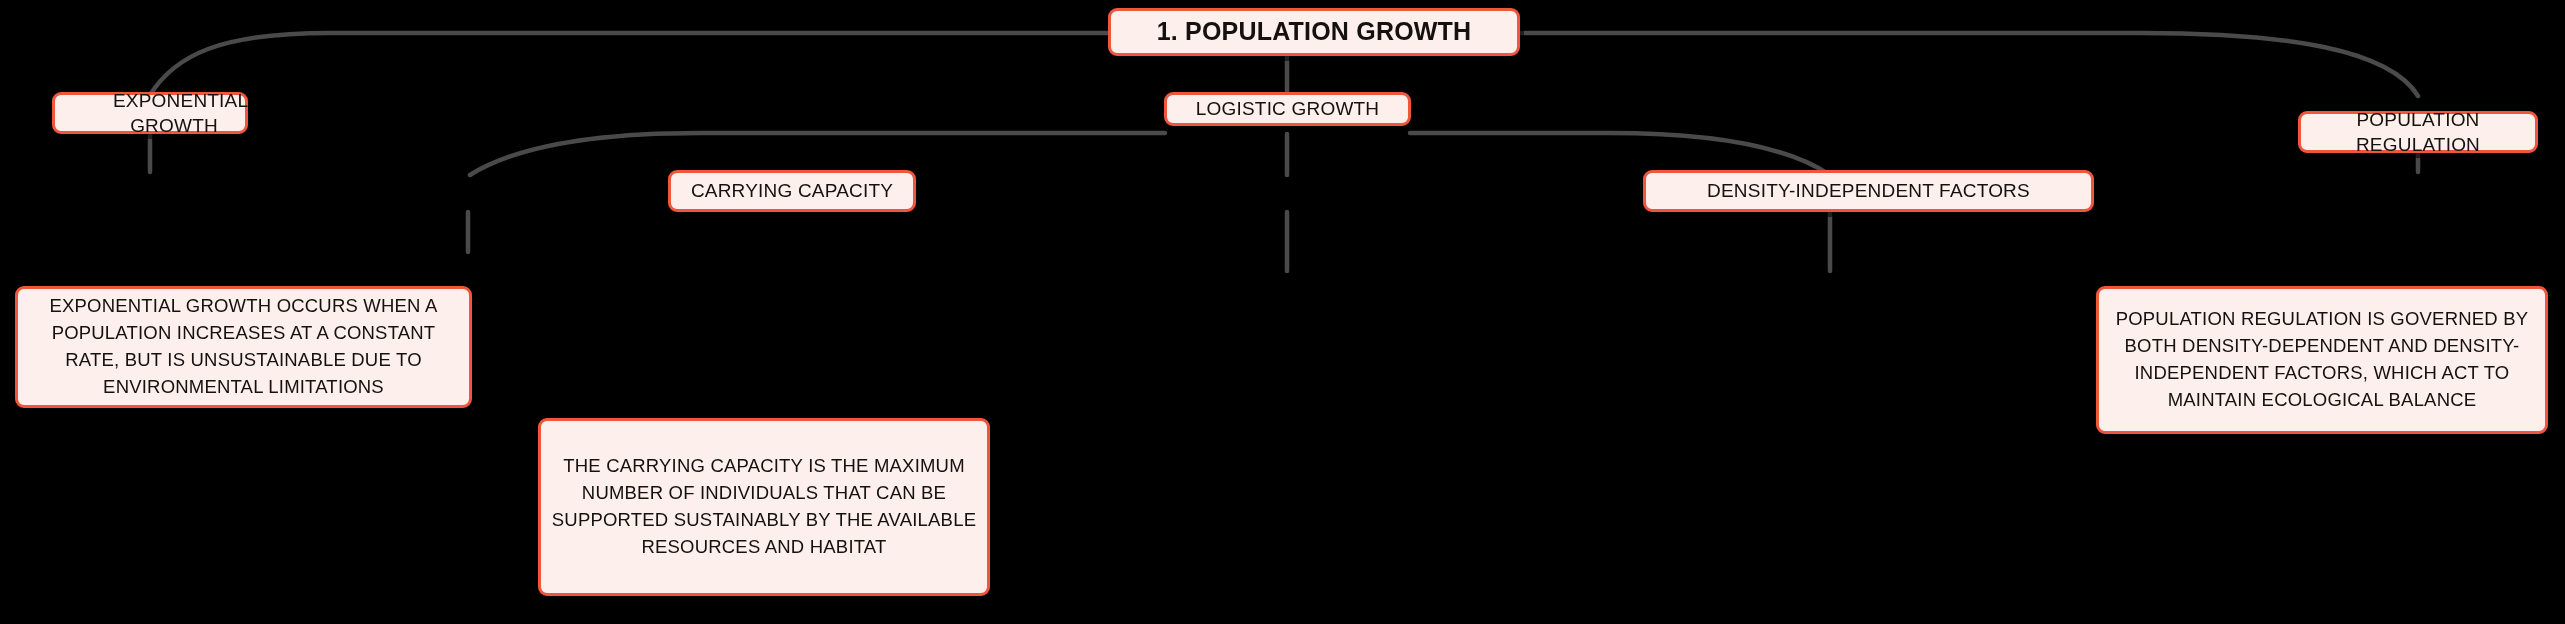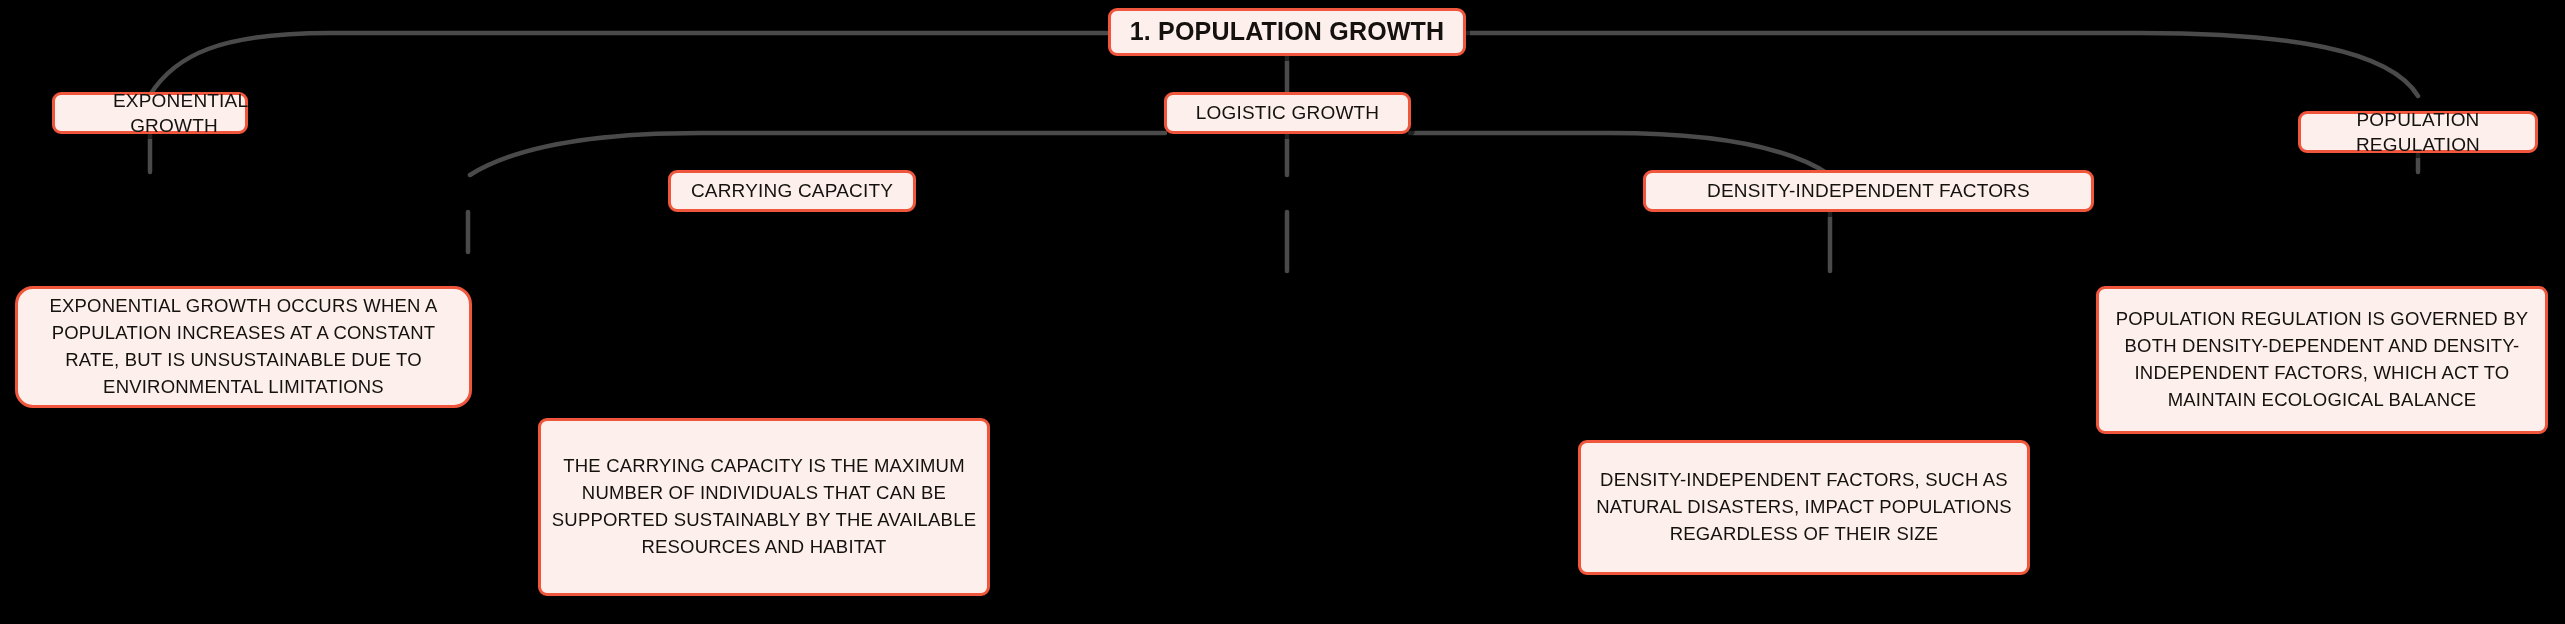--- a/index.html
+++ b/index.html
@@ -92,7 +92,7 @@
     </g>
   </svg>
 
-  <div class="node n-root" style="left:1108px; top:8px; width:358px; height:48px;">
+  <div class="node n-root" style="left:1108px; top:8px; width:412px; height:48px;">
     <span class="label">1. POPULATION GROWTH</span>
   </div>
 

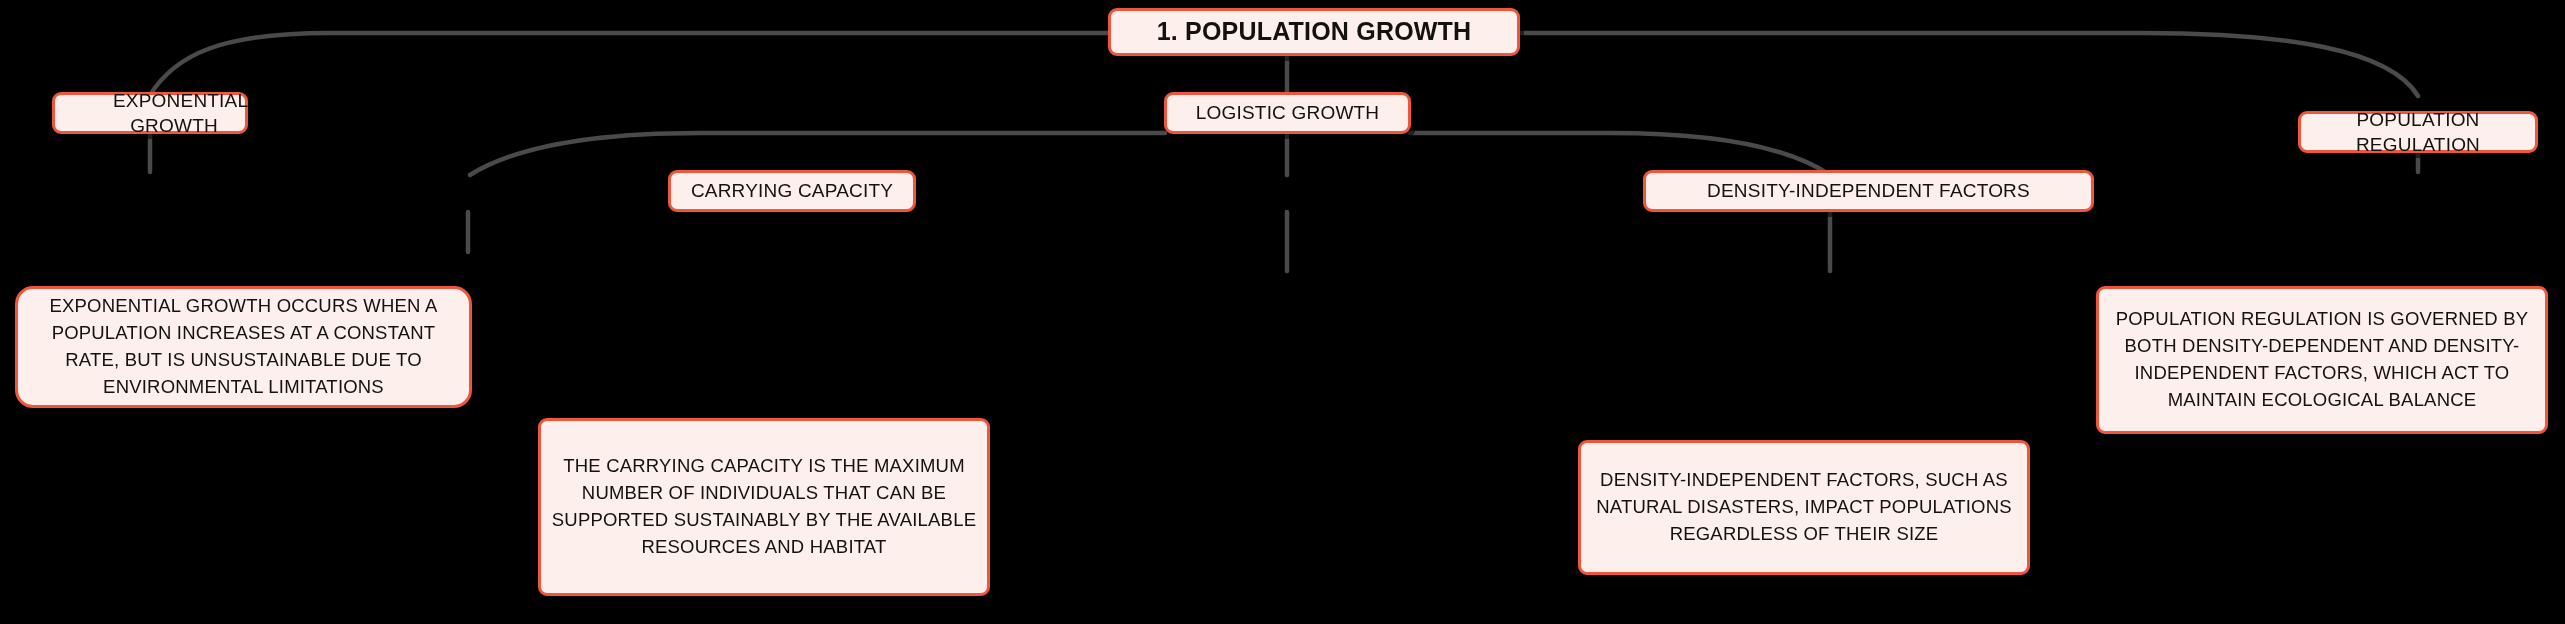--- a/index.html
+++ b/index.html
@@ -100,7 +100,7 @@
     <span class="label">EXPONENTIAL GROWTH</span>
   </div>
 
-  <div class="node n-branch" style="left:1164px; top:92px; width:247px; height:42px;">
+  <div class="node n-branch" style="left:1164px; top:92px; width:247px; height:34px;">
     <span class="label">LOGISTIC GROWTH</span>
   </div>
 

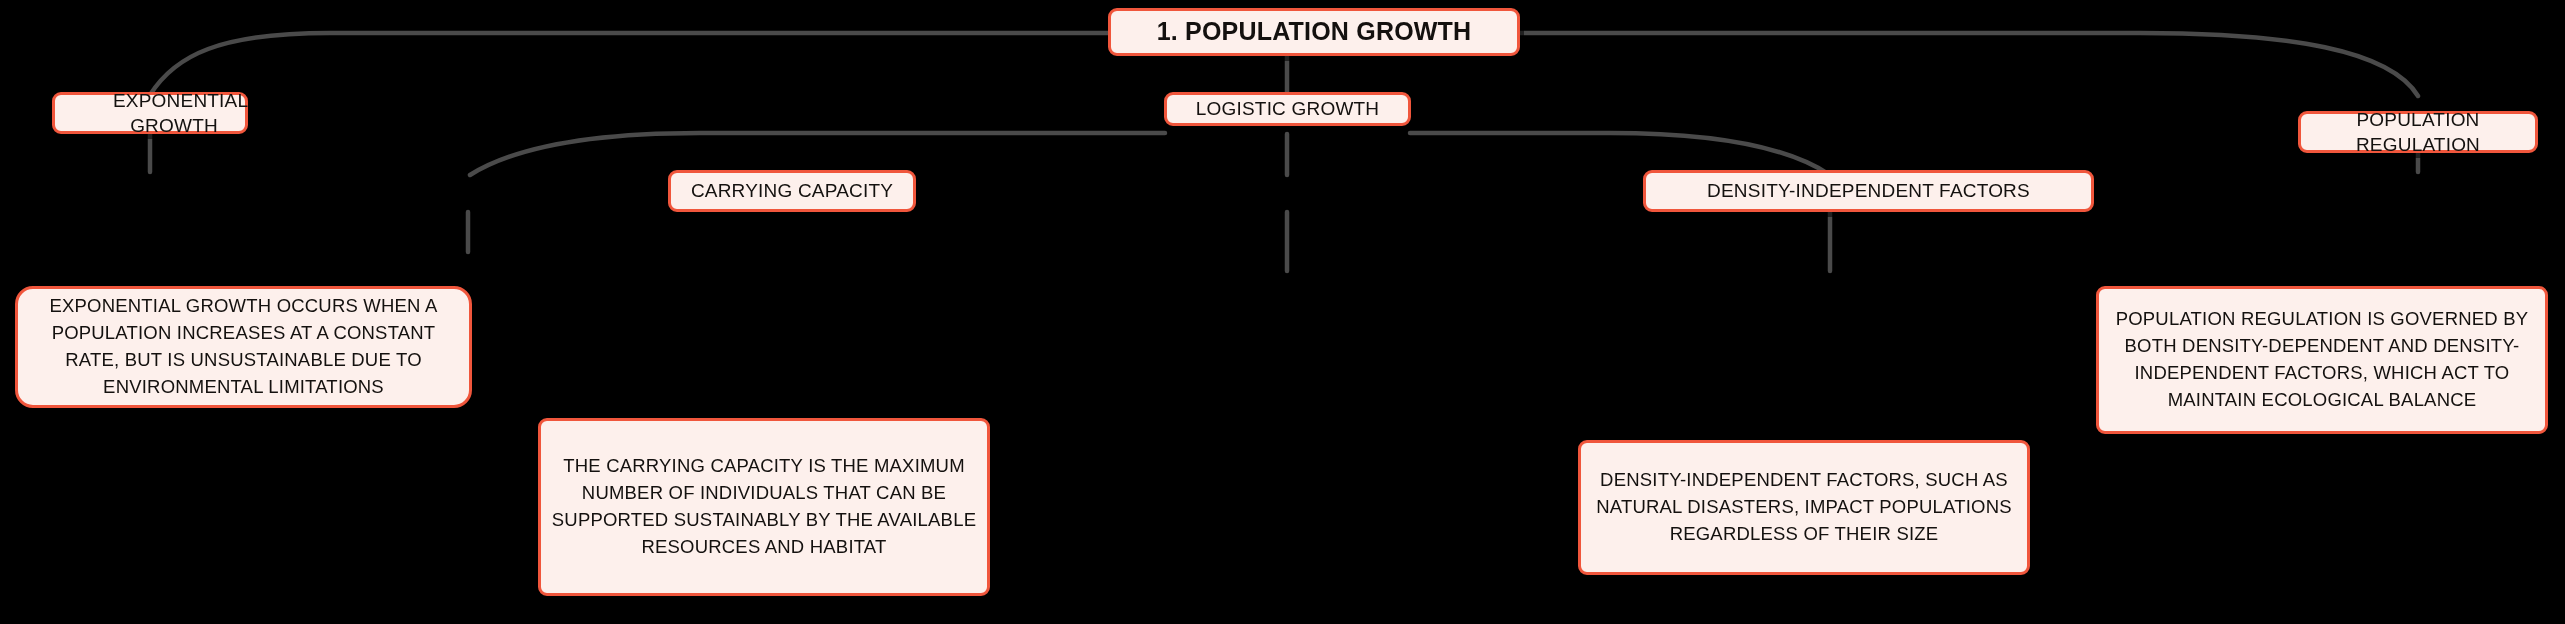--- a/index.html
+++ b/index.html
@@ -117,7 +117,7 @@
     <span class="label">DENSITY-INDEPENDENT FACTORS</span>
   </div>
 
-  <div class="node n-leaf" style="left:15px; top:286px; width:457px; height:122px;border-radius:18px;">
+  <div class="node n-leaf" style="left:15px; top:286px; width:457px; height:122px;">
     <span class="label">EXPONENTIAL GROWTH OCCURS WHEN A POPULATION INCREASES AT A CONSTANT RATE, BUT IS UNSUSTAINABLE DUE TO ENVIRONMENTAL LIMITATIONS</span>
   </div>
 

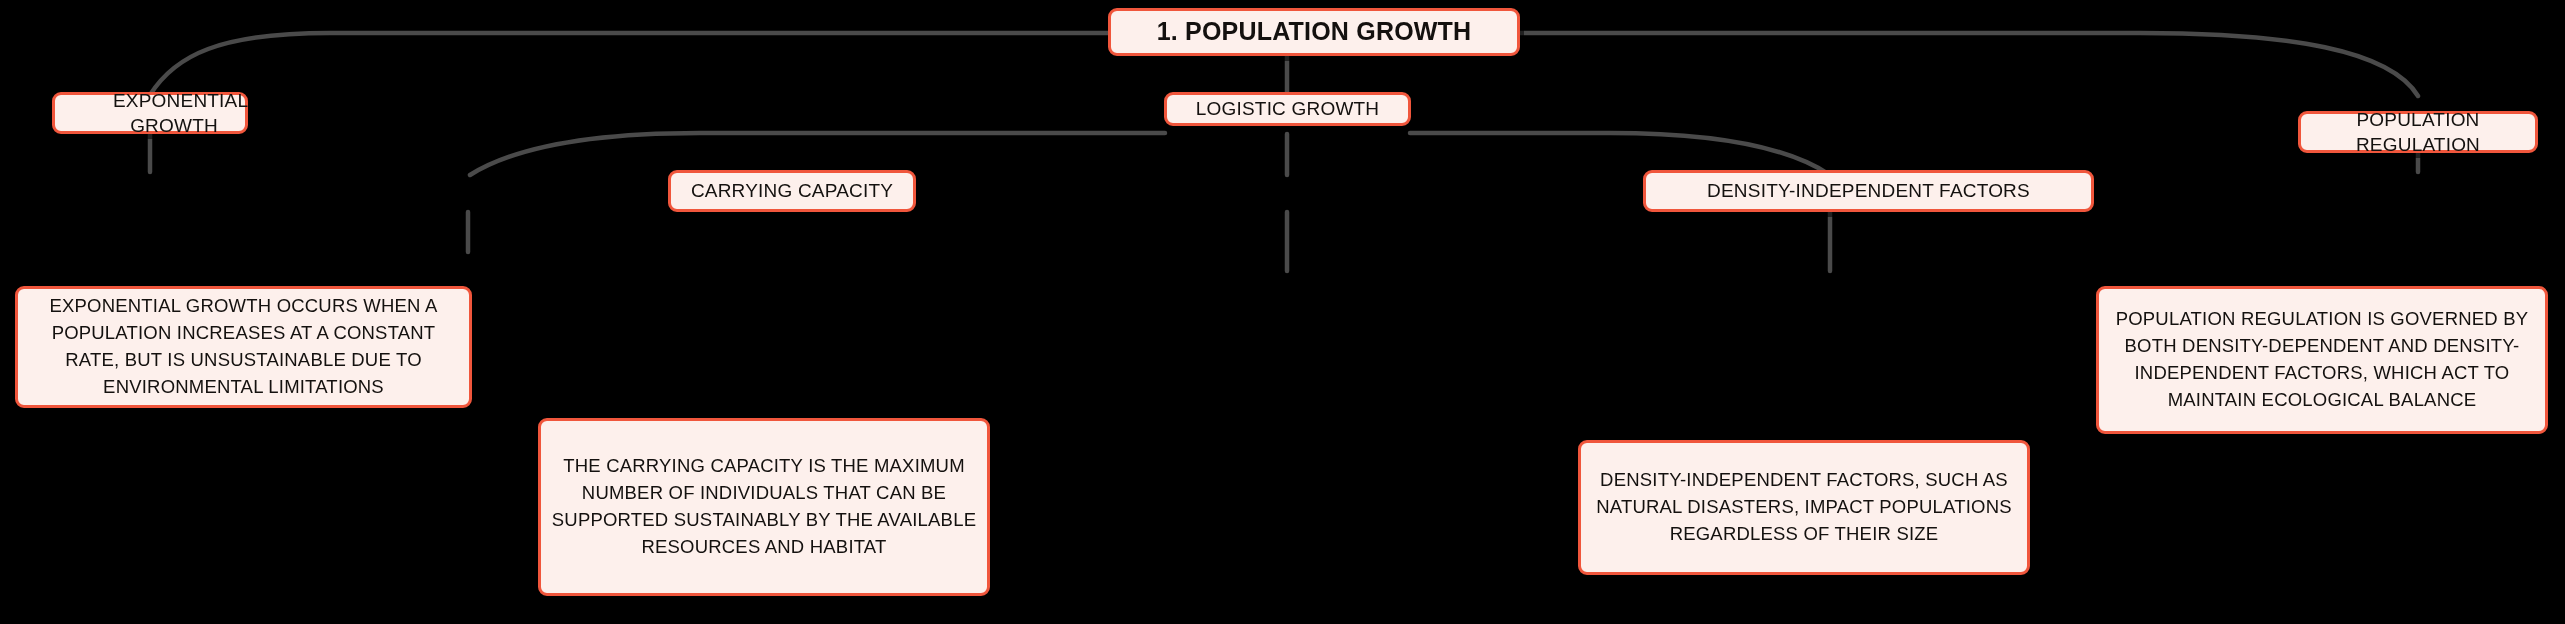--- a/index.html
+++ b/index.html
@@ -126,9 +126,6 @@
   </div>
 
 
-  <div class="node n-leaf" style="left:1578px; top:440px; width:452px; height:135px;">
-    <span class="label">DENSITY-INDEPENDENT FACTORS, SUCH AS NATURAL DISASTERS, IMPACT POPULATIONS REGARDLESS OF THEIR SIZE</span>
-  </div>
 
   <div class="node n-leaf" style="left:2096px; top:286px; width:452px; height:148px;text-align:center;">
     <span class="label">POPULATION REGULATION IS GOVERNED BY BOTH DENSITY-DEPENDENT AND DENSITY-INDEPENDENT FACTORS, WHICH ACT TO MAINTAIN ECOLOGICAL BALANCE</span>

